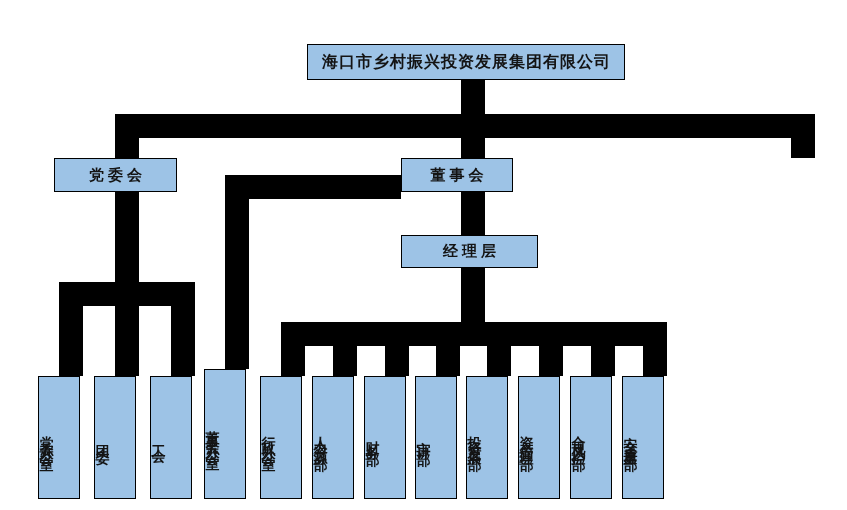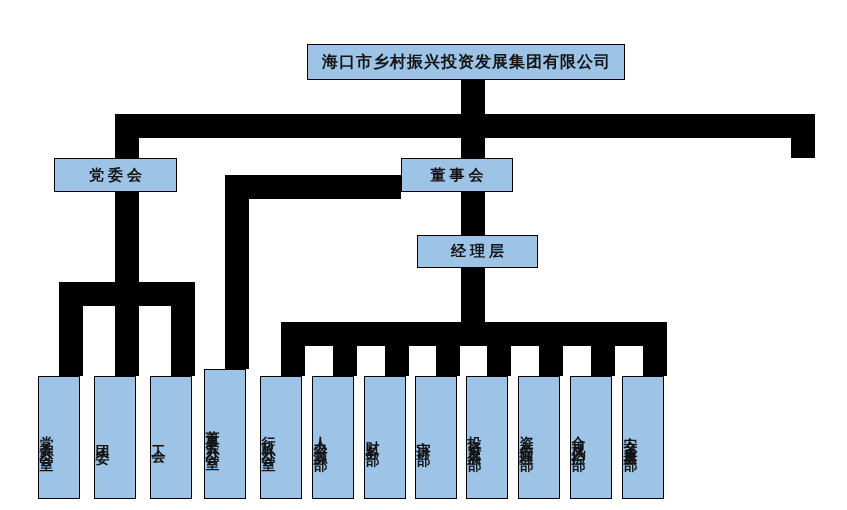--- a/index.html
+++ b/index.html
@@ -92,7 +92,7 @@
   <div class="box h-box" style="left:30px; top:134px; width:123px; height:34px;">党委会</div>
   <div class="box h-box" style="left:377px; top:134px; width:112px; height:34px;text-align:center;">董事会</div>
 
-  <div class="box h-box" style="left:393px; top:211px; width:121px; height:33px;font-family:Liberation Mono, monospace;">经理层</div>
+  <div class="box h-box" style="left:377px; top:211px; width:137px; height:33px;font-family:Liberation Mono, monospace;">经理层</div>
 
   <div class="box v-box" style="left:14px; top:352px; height:123px;">党委办公室</div>
   <div class="box v-box" style="left:70px; top:352px; height:123px;">团委</div>

